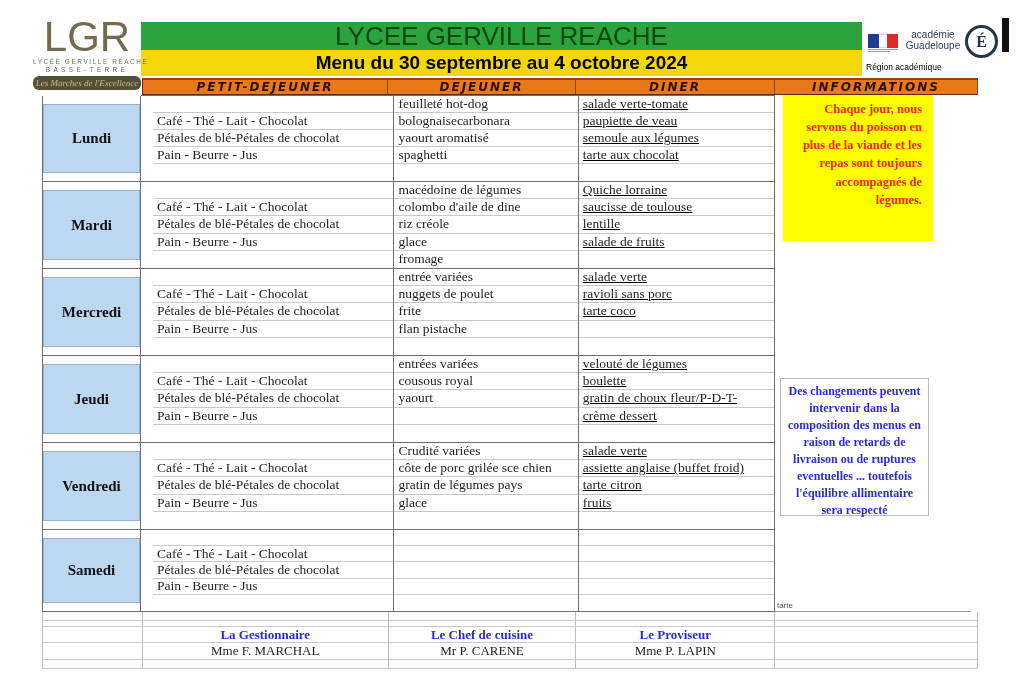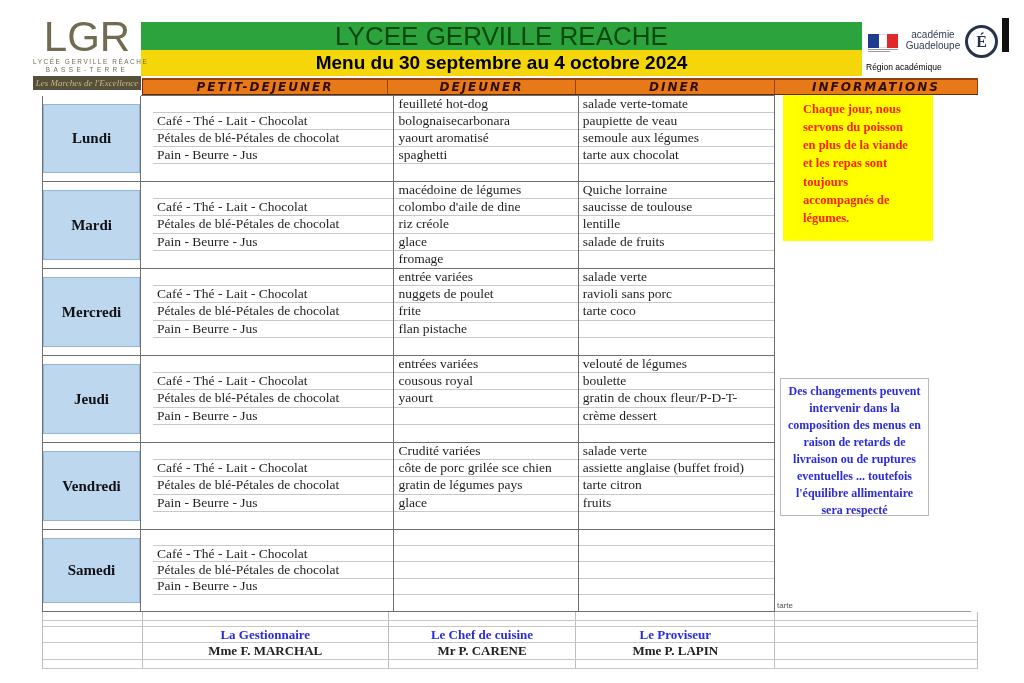--- a/index.html
+++ b/index.html
@@ -16,7 +16,7 @@
   .logo-city{font-family:"Liberation Sans", sans-serif;font-size:6.4px;letter-spacing:3.4px;
              color:#716B4F;margin-top:1px;}
   .logo-tagline{margin-top:3px;background:#55503A;color:#CBB681;font-style:italic;
-                font-size:9px;height:14px;line-height:14px;white-space:nowrap;overflow:hidden;}
+                font-size:9px;height:14px;line-height:14px;white-space:nowrap;overflow:hidden;border-radius:6px;}
 
   
   .banner-green{position:absolute;left:141px;top:22px;width:721px;height:28px;

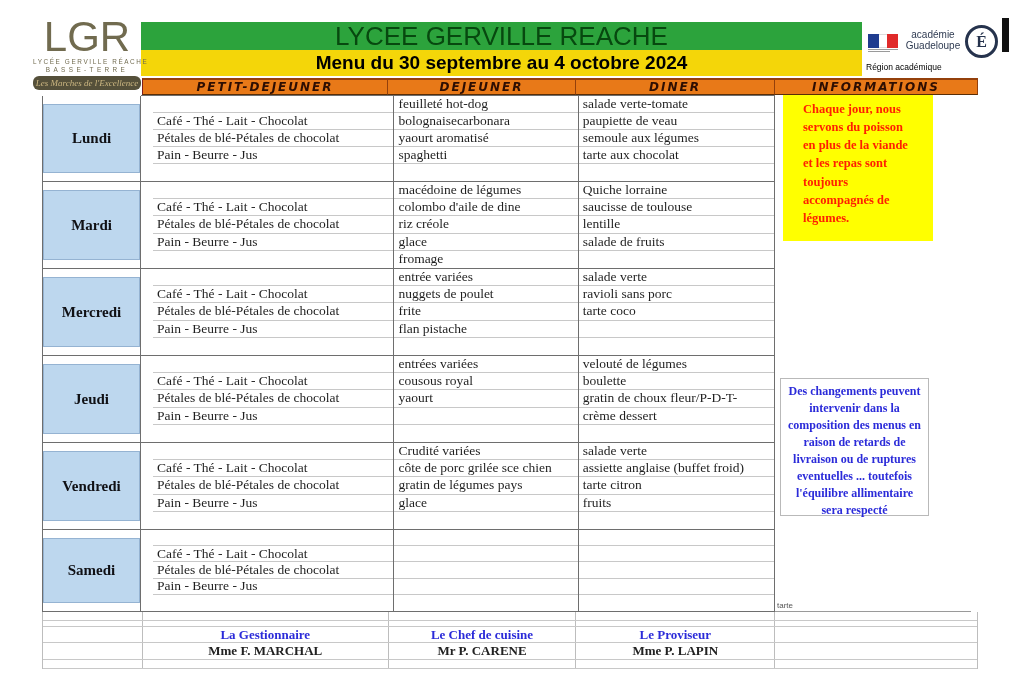--- a/index.html
+++ b/index.html
@@ -68,7 +68,7 @@
   .col-day{width:100px;border-right:1px solid #6E6E6E;position:relative;}
   .col-b{width:246px;border-right:1px solid #6E6E6E;margin-left:12px;}
   .col-l{width:188px;border-right:1px solid #6E6E6E;}
-  .col-d{width:199px;}
+  .col-d{width:199px;text-decoration:underline;}
   .day-cell{position:absolute;left:0;right:0;top:8px;bottom:8px;background:var(--day-blue,#BDD7EE);
             border:1px solid #95B3D2;display:flex;align-items:center;justify-content:center;
             font-weight:bold;font-size:15px;color:#101014;}

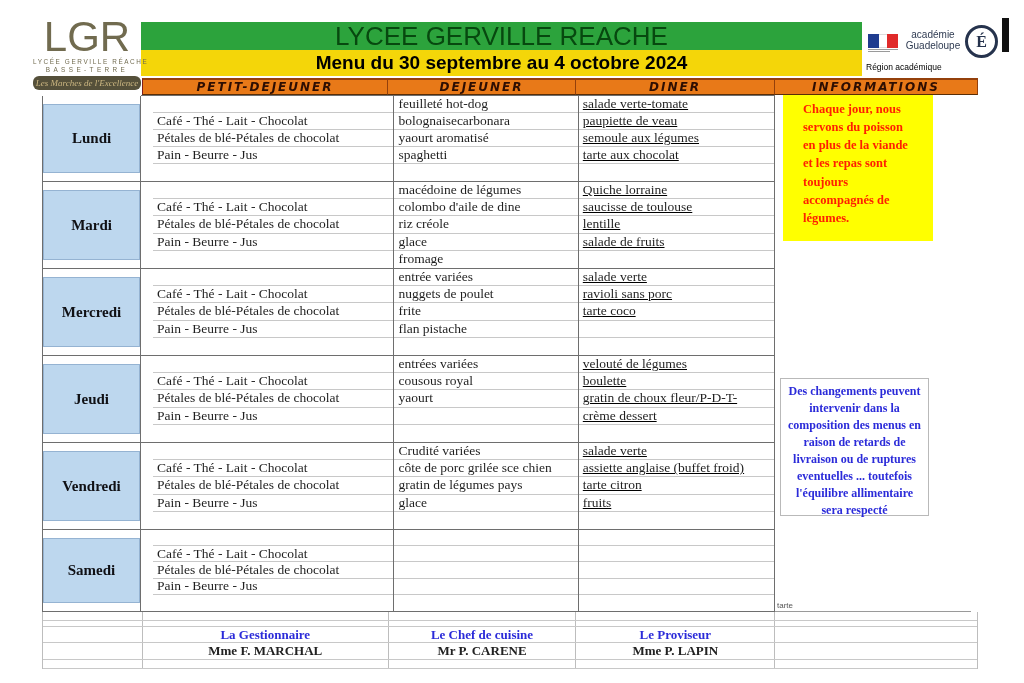--- a/index.html
+++ b/index.html
@@ -81,7 +81,7 @@
   .info-yellow{position:absolute;left:783px;top:95px;width:150px;height:146px;
                background:var(--yellow-box,#FFFF00);color:var(--info-red,#FF2000);
                font-weight:bold;font-size:12.5px;line-height:1.45;
-               padding:5px 20px;box-sizing:border-box;z-index:3;}
+               padding:5px 11px;box-sizing:border-box;z-index:3;text-align:right;}
   .info-blue{position:absolute;left:780px;top:378px;width:149px;height:138px;background:#fff;
              border:1px solid #B9B9B9;color:var(--signature-blue,#2B2BD9);font-weight:bold;
              font-size:12px;line-height:1.42;text-align:center;padding:4px 4px;

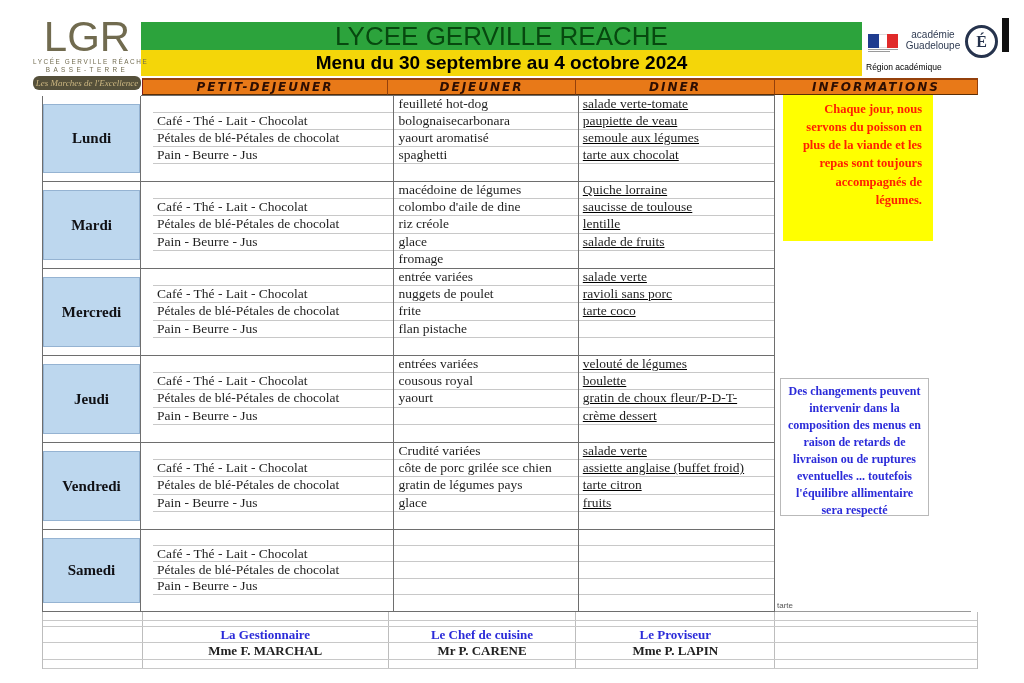--- a/index.html
+++ b/index.html
@@ -97,7 +97,7 @@
                 border-left:1px solid #BDBDBD;border-right:1px solid #BDBDBD;box-sizing:border-box;}
   .brow{display:flex;border-bottom:1px solid #C8C8C8;box-sizing:border-box;}
   .bcell{box-sizing:border-box;border-right:1px solid #BDBDBD;height:100%;
-         display:flex;align-items:center;justify-content:center;white-space:nowrap;font-weight:bold;}
+         display:flex;align-items:center;justify-content:center;white-space:nowrap;}
   .bcell:last-child{border-right:none;}
   .bc0{width:100px;} .bc1{width:246px;} .bc2{width:188px;} .bc3{width:199px;} .bc4{width:202px;}
   .sig-title{color:var(--signature-blue,#2B2BD9);font-weight:bold;font-size:13px;}

